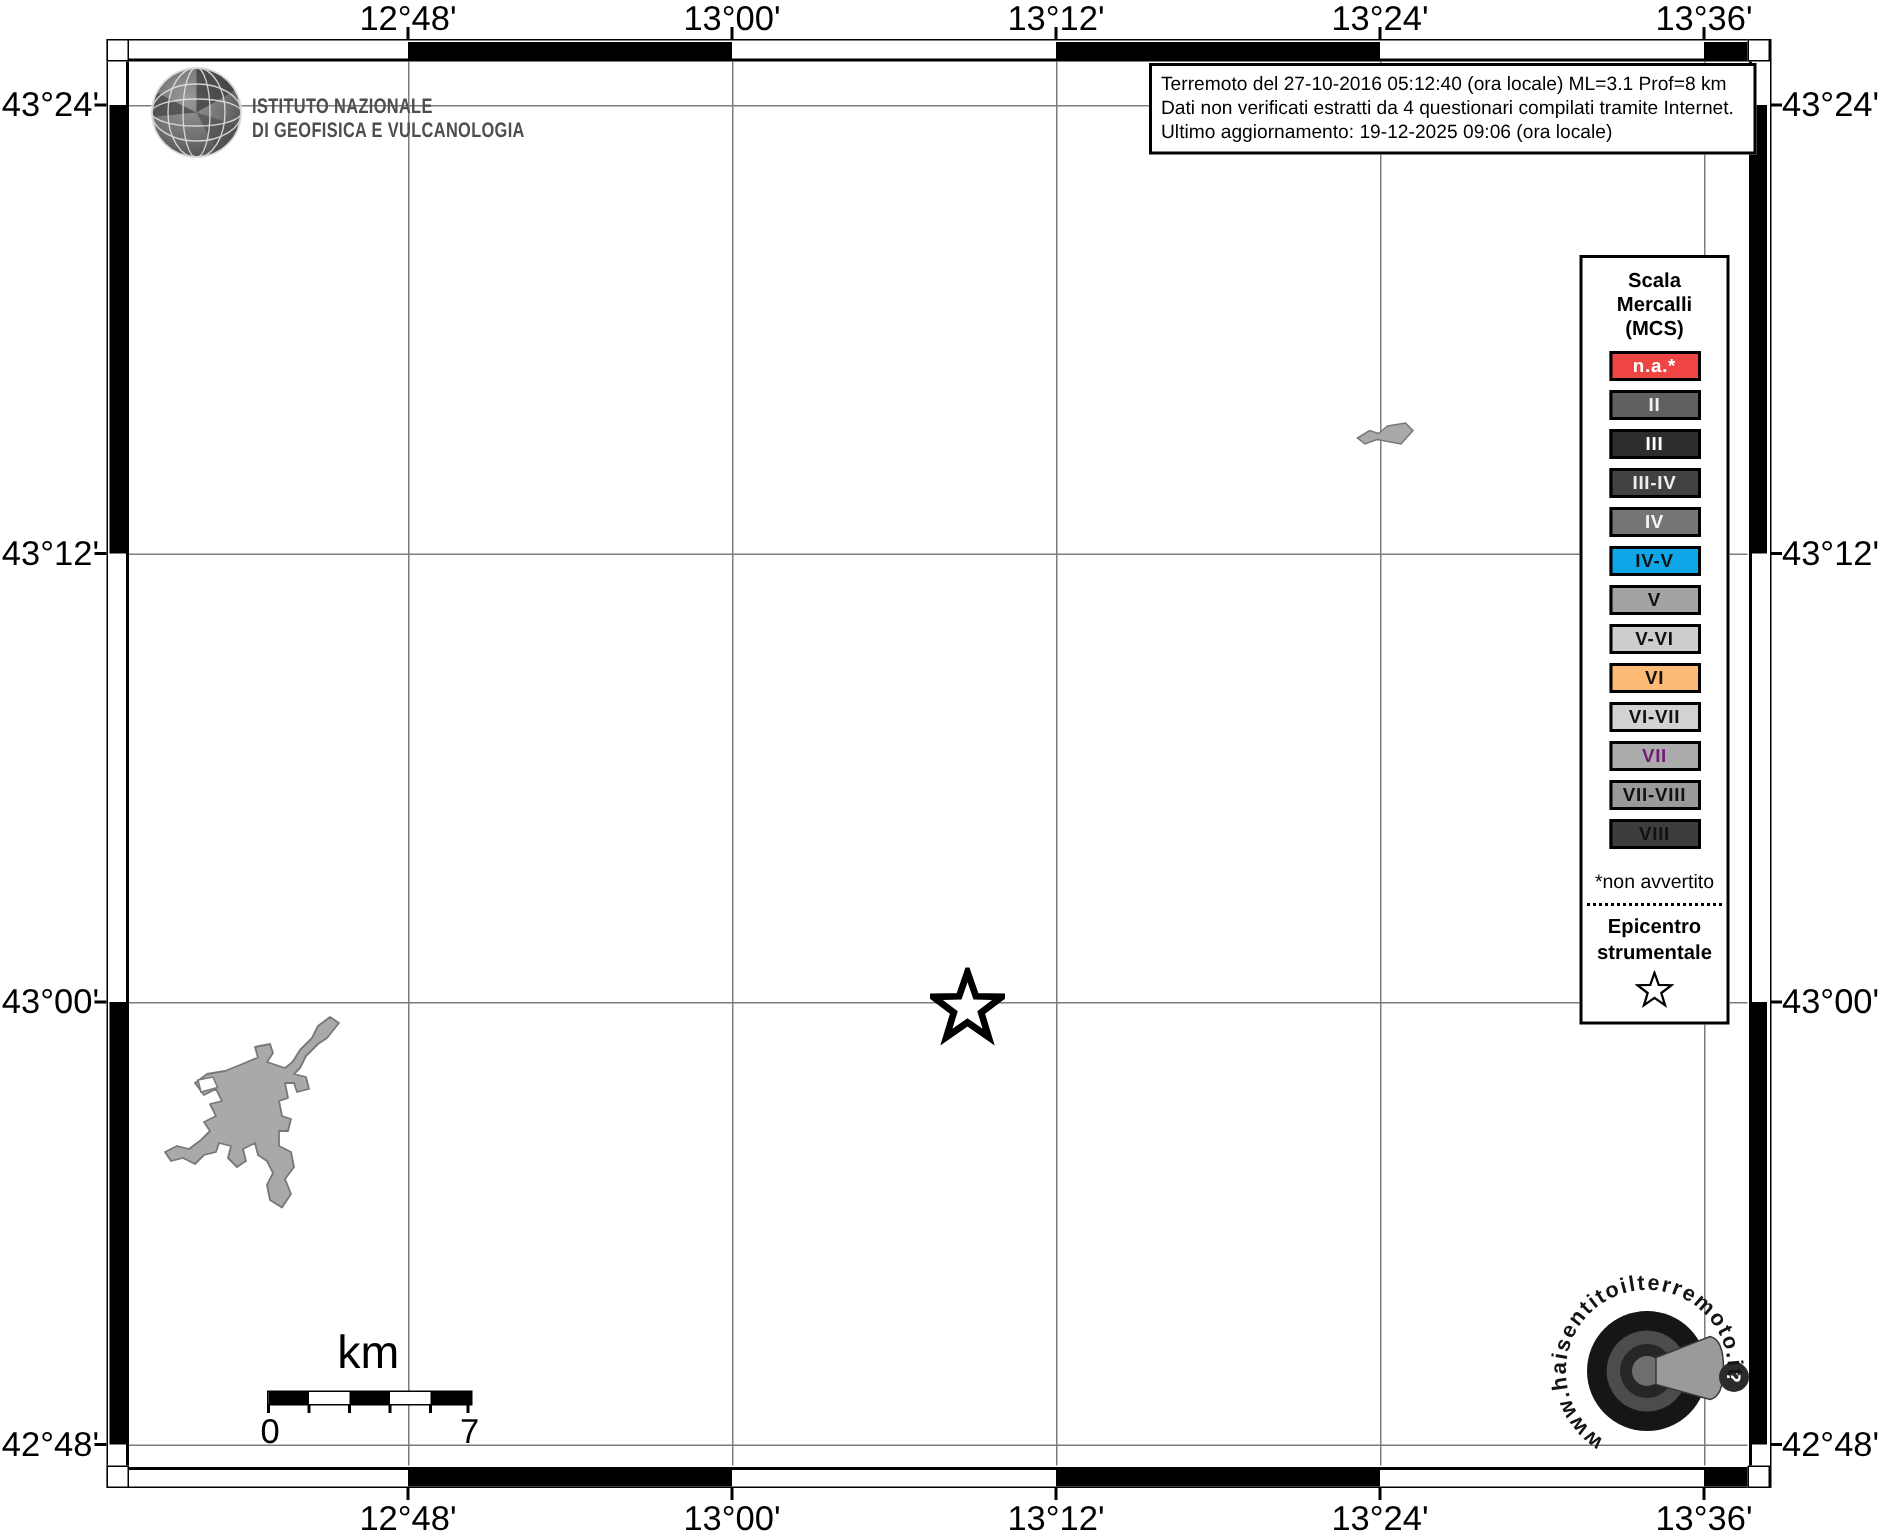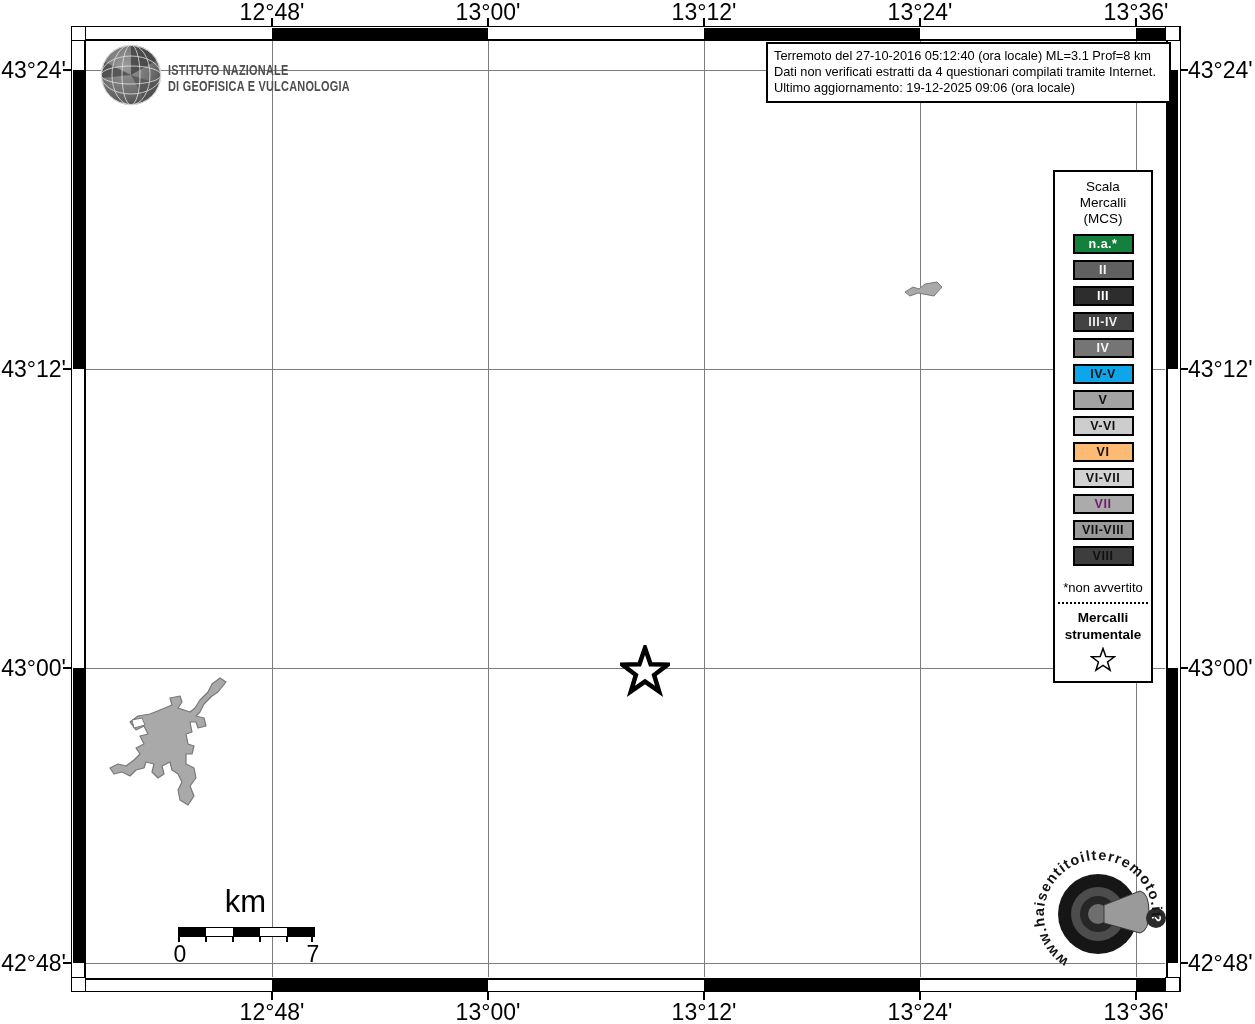--- a/index.html
+++ b/index.html
@@ -38,7 +38,7 @@
   
   .legend{left:1053px;top:170px;width:100px;background:#fff;border:2px solid #000;
     padding:7px 0 8px 0;text-align:center;z-index:5;box-sizing:border-box;}
-  .legend-title{font-weight:normal;font-size:13.5px;line-height:16px;width:72px;margin:0 auto 7px auto;}
+  .legend-title{font-weight:bold;font-size:13.5px;line-height:16px;width:72px;margin:0 auto 7px auto;}
   .lg-item{width:57px;height:16px;line-height:16px;border:2px solid #000;margin:0 auto 6px auto;
     font-weight:bold;font-size:12.5px;letter-spacing:.5px;}
   .lg-note{font-size:13px;margin-top:14px;}

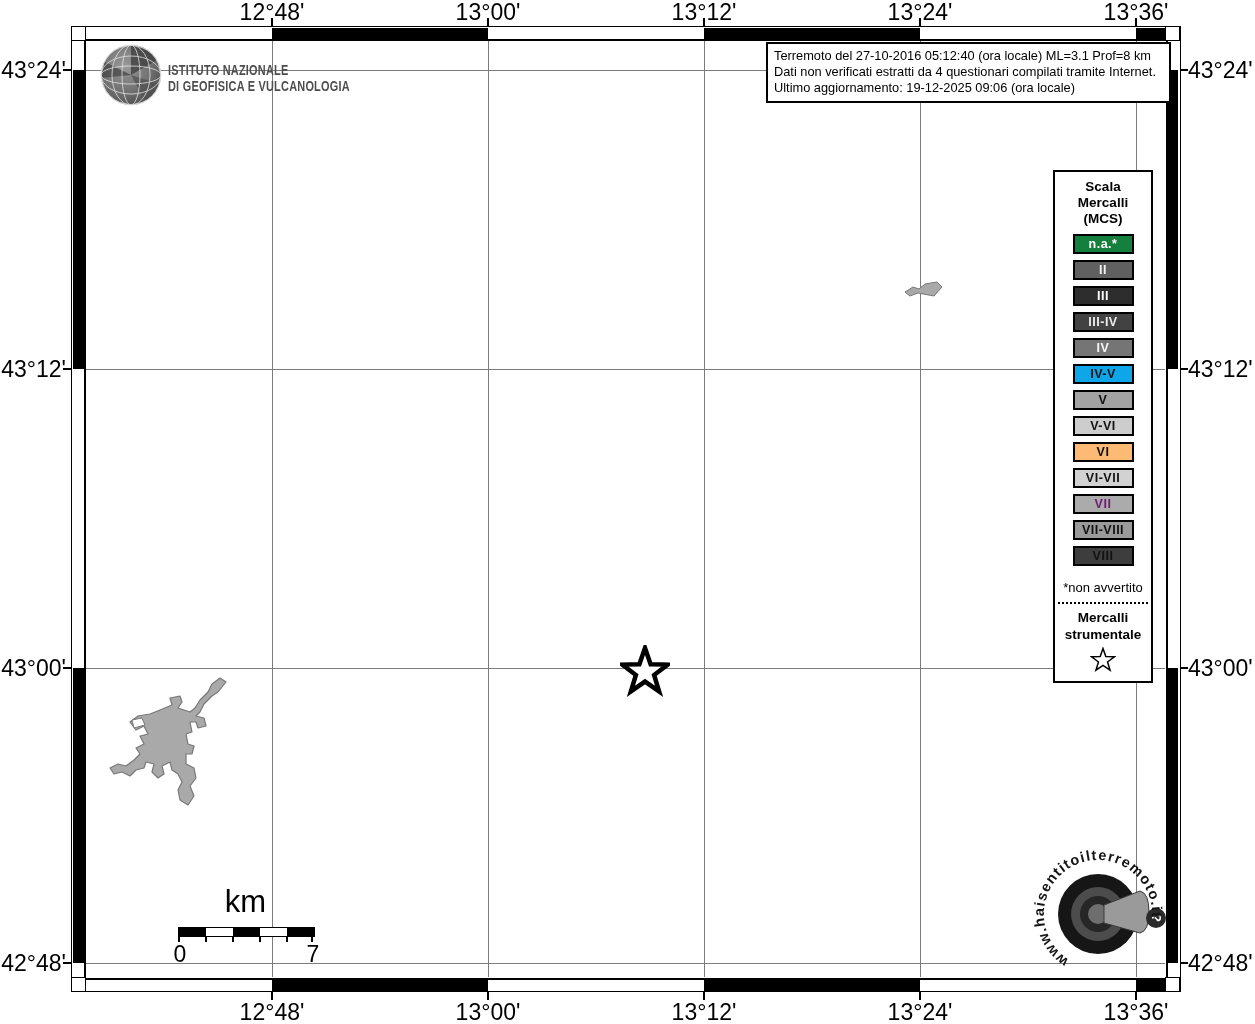--- a/index.html
+++ b/index.html
@@ -175,7 +175,7 @@
 
   <div class="abs legend">
     <div class="legend-title">Scala Mercalli (MCS)</div>
-    <div class="lg-item" style="background-color: #15803d; color: rgb(255, 255, 255);">n.a.*</div>
+    <div class="lg-item" style="background-color: #ef4444; color: rgb(255, 255, 255);">n.a.*</div>
     <div class="lg-item" style="background-color: rgb(96, 96, 96); color: rgb(242, 242, 242);">II</div>
     <div class="lg-item" style="background-color: rgb(45, 45, 45); color: rgb(255, 255, 255);">III</div>
     <div class="lg-item" style="background-color: rgb(66, 66, 66); color: rgb(237, 237, 237);">III-IV</div>

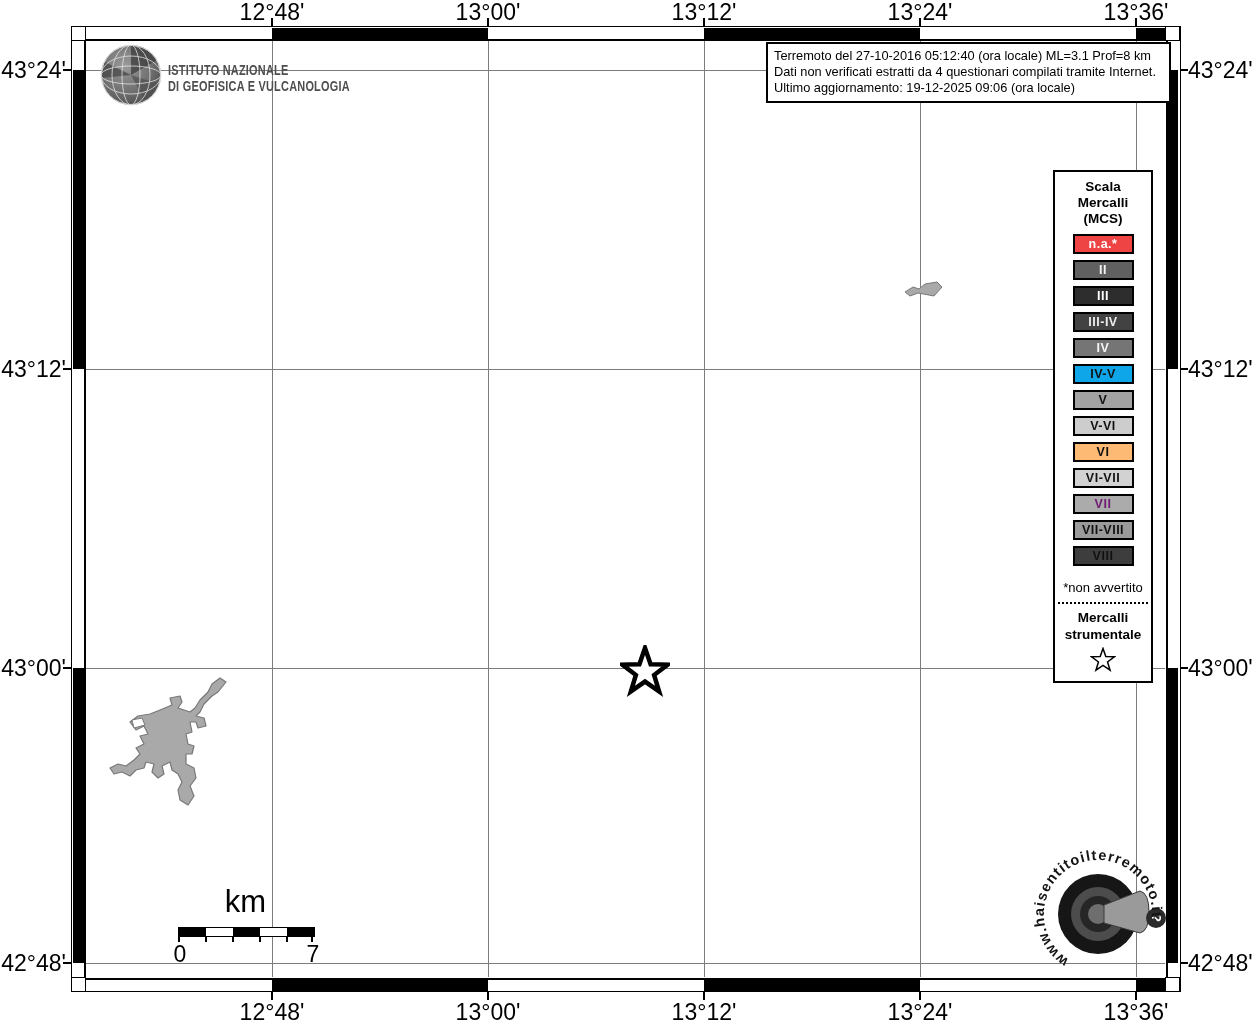--- a/index.html
+++ b/index.html
@@ -190,7 +190,7 @@
     <div class="lg-item" style="background-color: rgb(61, 61, 61); color: rgb(17, 17, 17);">VIII</div>
     <div class="lg-note">*non avvertito</div>
     <div class="lg-sep"></div>
-    <div class="lg-epi">Mercalli strumentale</div>
+    <div class="lg-epi">Epicentro strumentale</div>
     <svg width="26" height="26" viewBox="0 0 50 52" style="margin:4px auto 0 auto">
       <path d="M25,3 L30.6,19.2 L47.8,19.6 L34.1,30 L39.1,46.4 L25,36.6 L10.9,46.4 L15.9,30 L2.2,19.6 L19.4,19.2 Z" fill="#ffffff" stroke="#000000" stroke-width="3"></path>
     </svg>

